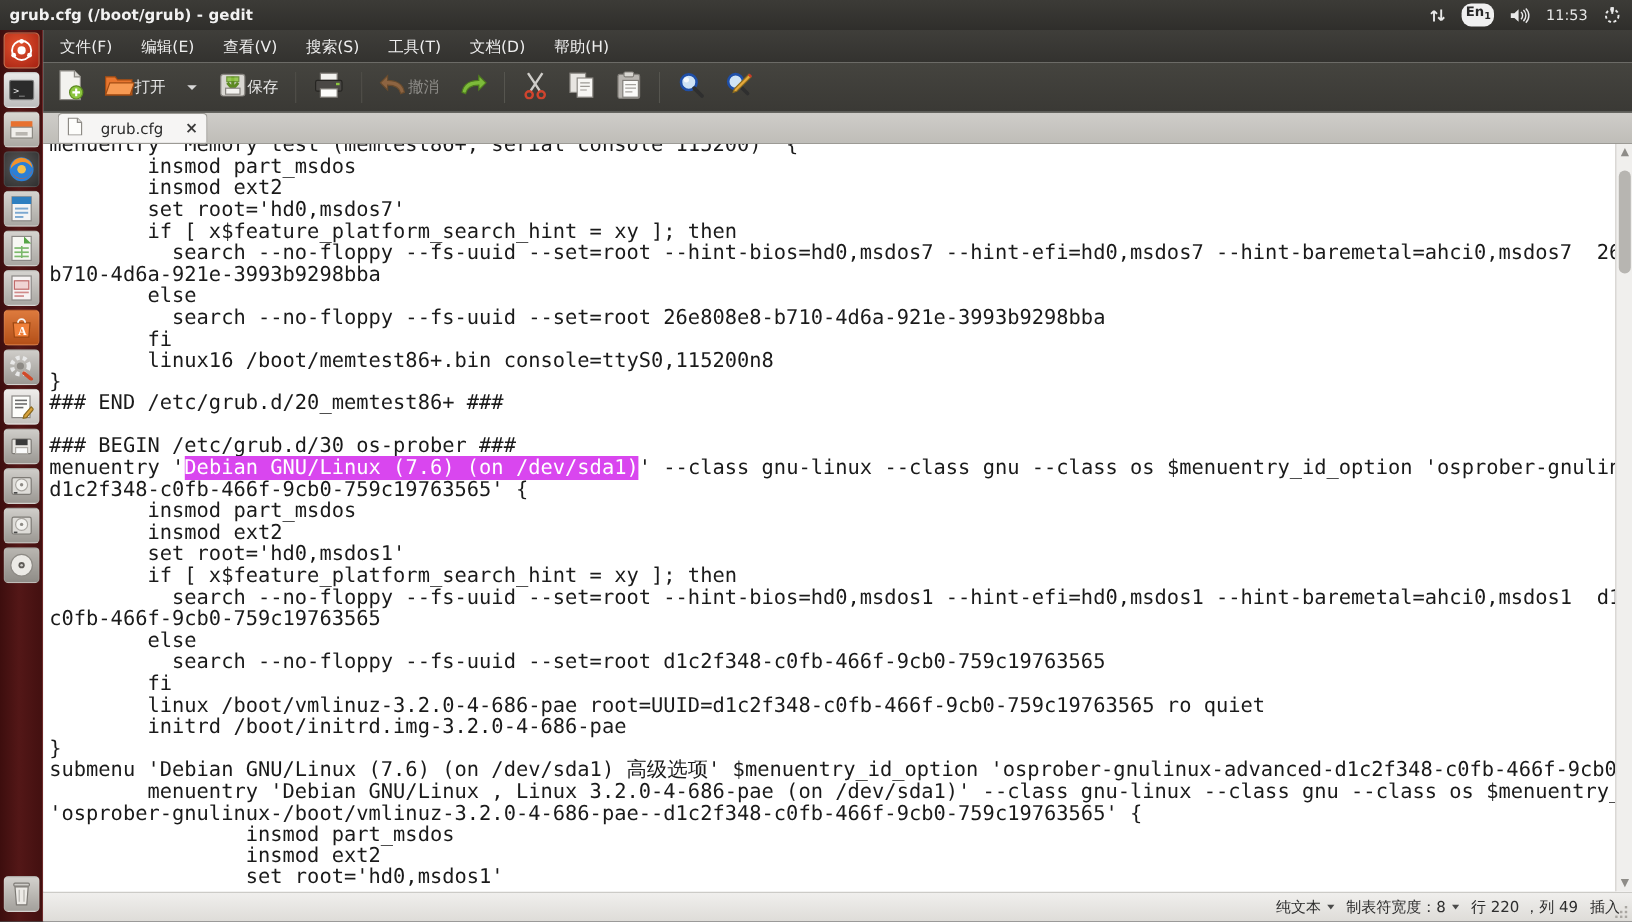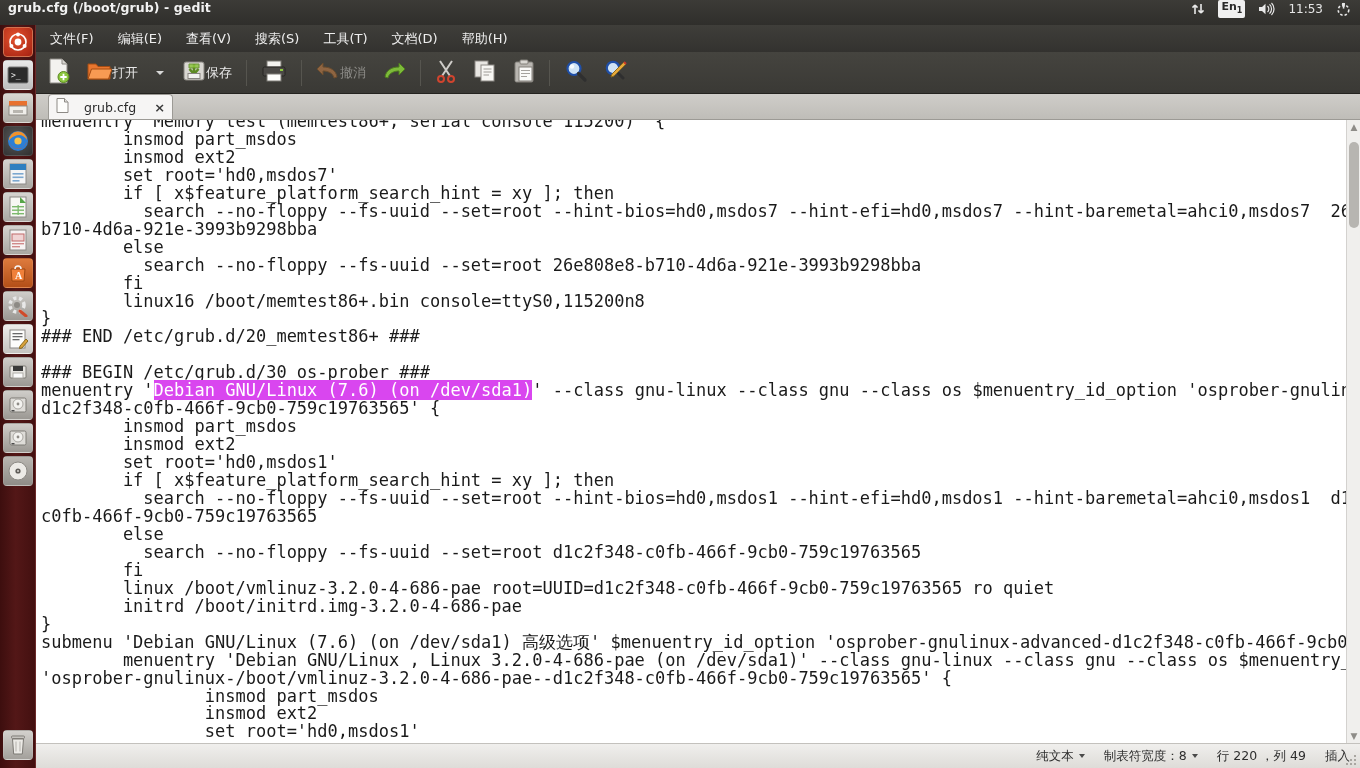--- a/index.html
+++ b/index.html
@@ -14,7 +14,7 @@
   #top-panel {
     position: absolute; left: 0; top: 0; width: 1360px; height: 25px;
     background: linear-gradient(to bottom, #3c3b37 0%, #2f2e2b 100%);
-    color: #ffffff; display: flex; align-items: flex-start;
+    color: #ffffff; display: flex; align-items: center;
   }
   #top-panel .wtitle {
     font-size: 12.5px; font-weight: bold; color: #f2f2f2;

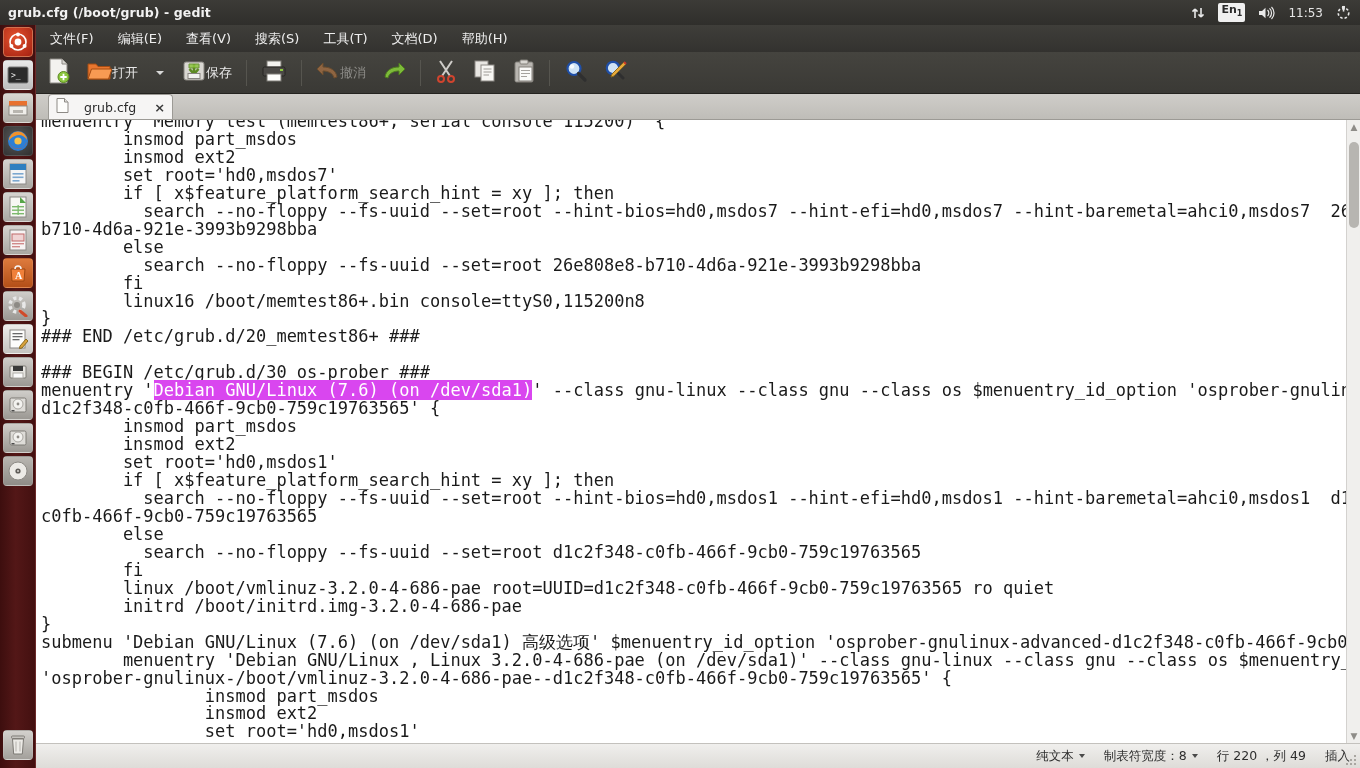--- a/index.html
+++ b/index.html
@@ -24,7 +24,7 @@
   #tray { margin-left: auto; display: flex; align-items: center; gap: 13px; padding-right: 9px; }
   #tray .tray-item { display: flex; align-items: center; color: #e6e6e6; font-size: 12px; }
   .kbd-badge {
-    background: #f0f0f0; color: #2a2a2a; border-radius: 2px;
+    background: #f0f0f0; color: #2a2a2a; border-radius: 8px;
     padding: 0px 3px; font-size: 11px; font-weight: bold; line-height: 14px;
   }
   .kbd-badge sub { font-size: 8px; }

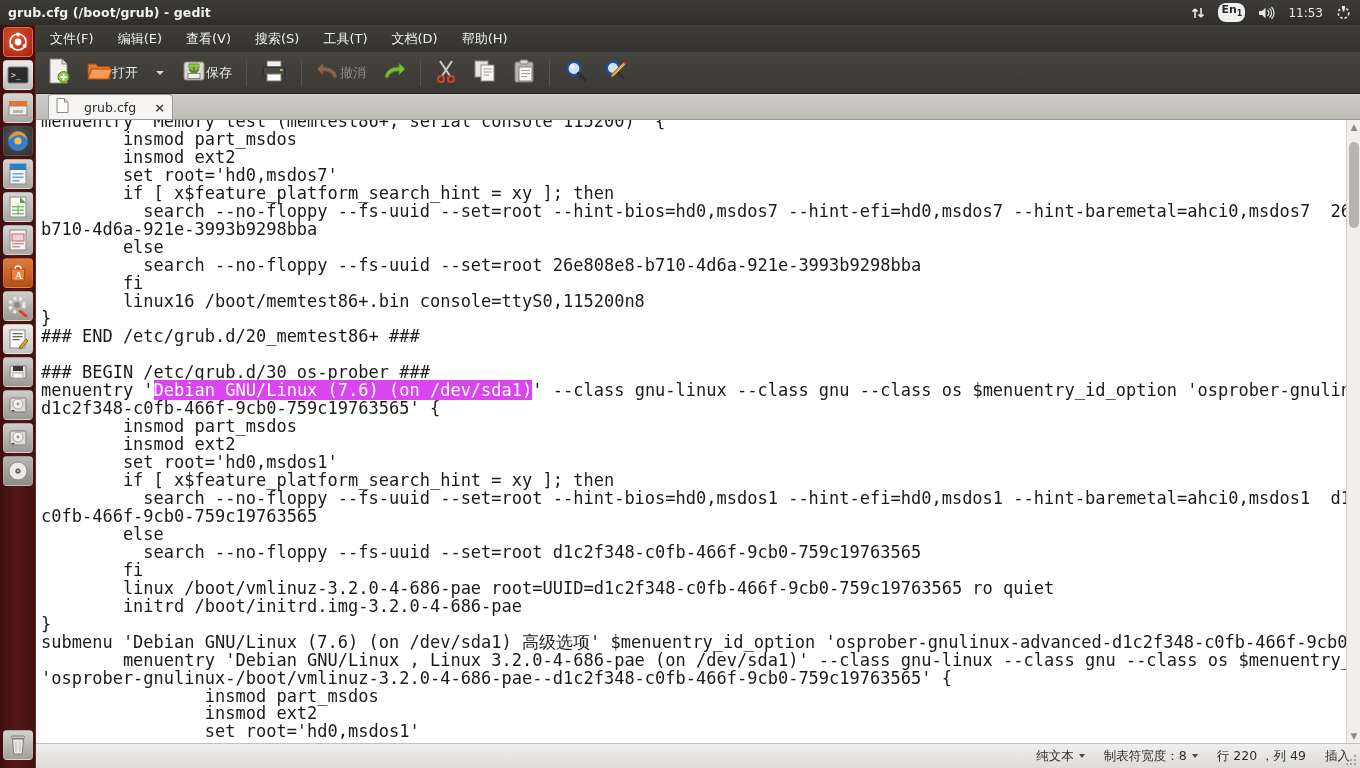--- a/index.html
+++ b/index.html
@@ -121,7 +121,7 @@
     height: 25px; background: linear-gradient(to bottom,#f0efed,#dedcd8);
     border-top: 1px solid #c3c1bd;
     display: flex; align-items: center; justify-content: flex-end;
-    font-size: 12.5px; color: #2e2e2e; padding-right: 10px; gap: 19px;
+    font-size: 12.5px; color: #2e2e2e; padding-right: 10px; gap: 10px;
   }
   #statusbar .sb { display: flex; align-items: center; gap: 5px; white-space: nowrap; }
   .caret-dark { width: 0; height: 0; border-left: 3.5px solid transparent; border-right: 3.5px solid transparent; border-top: 4px solid #4a4a4a; }

